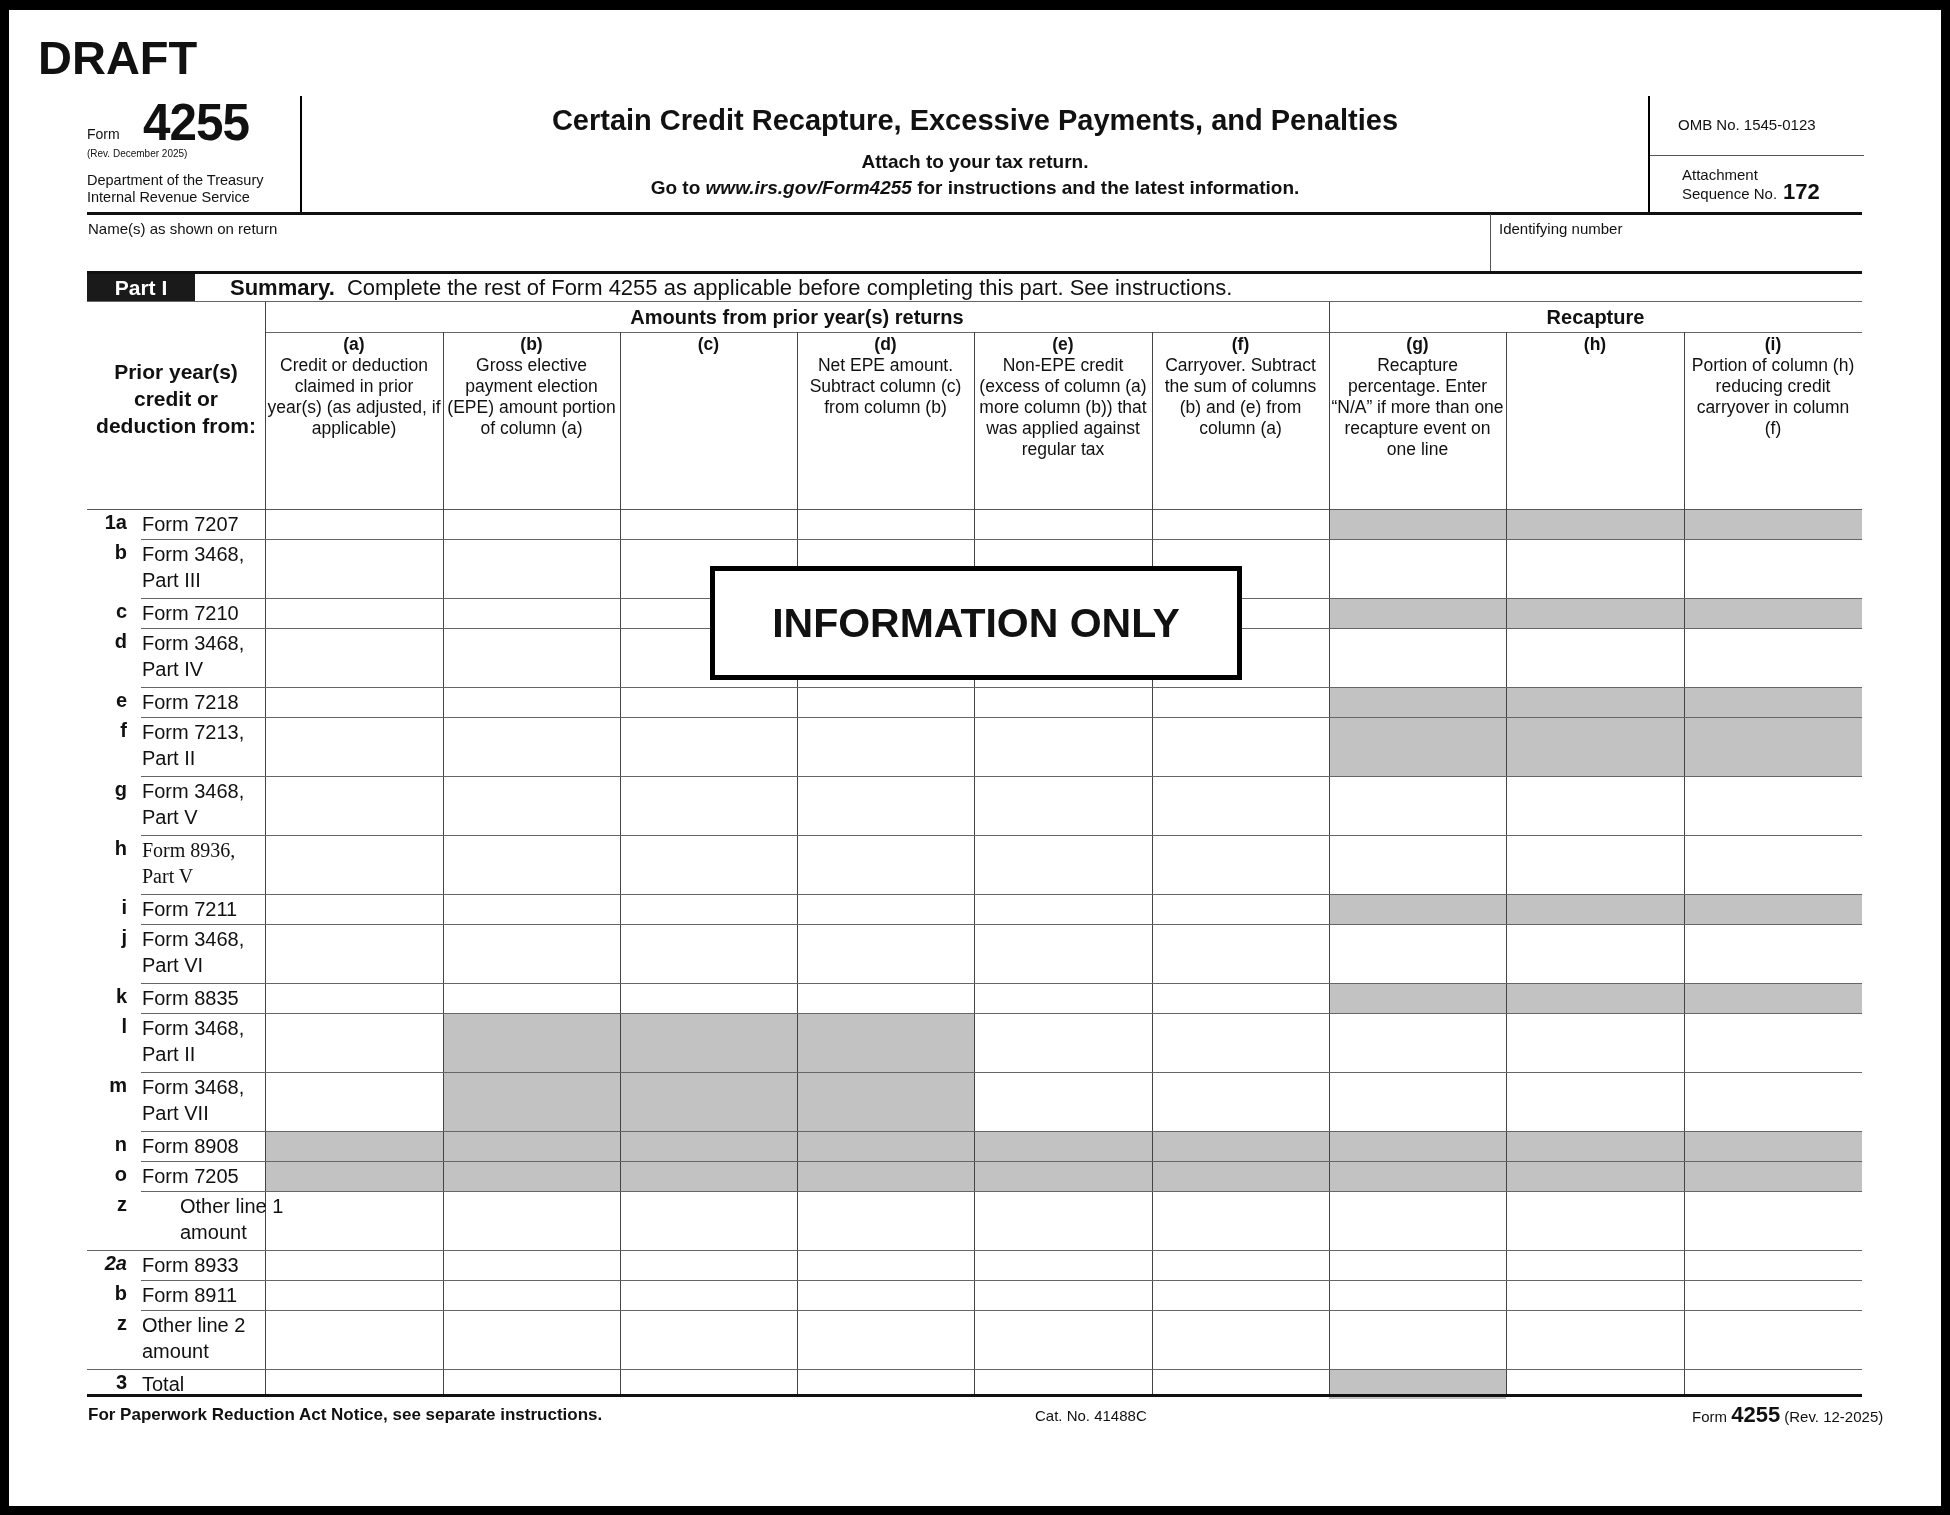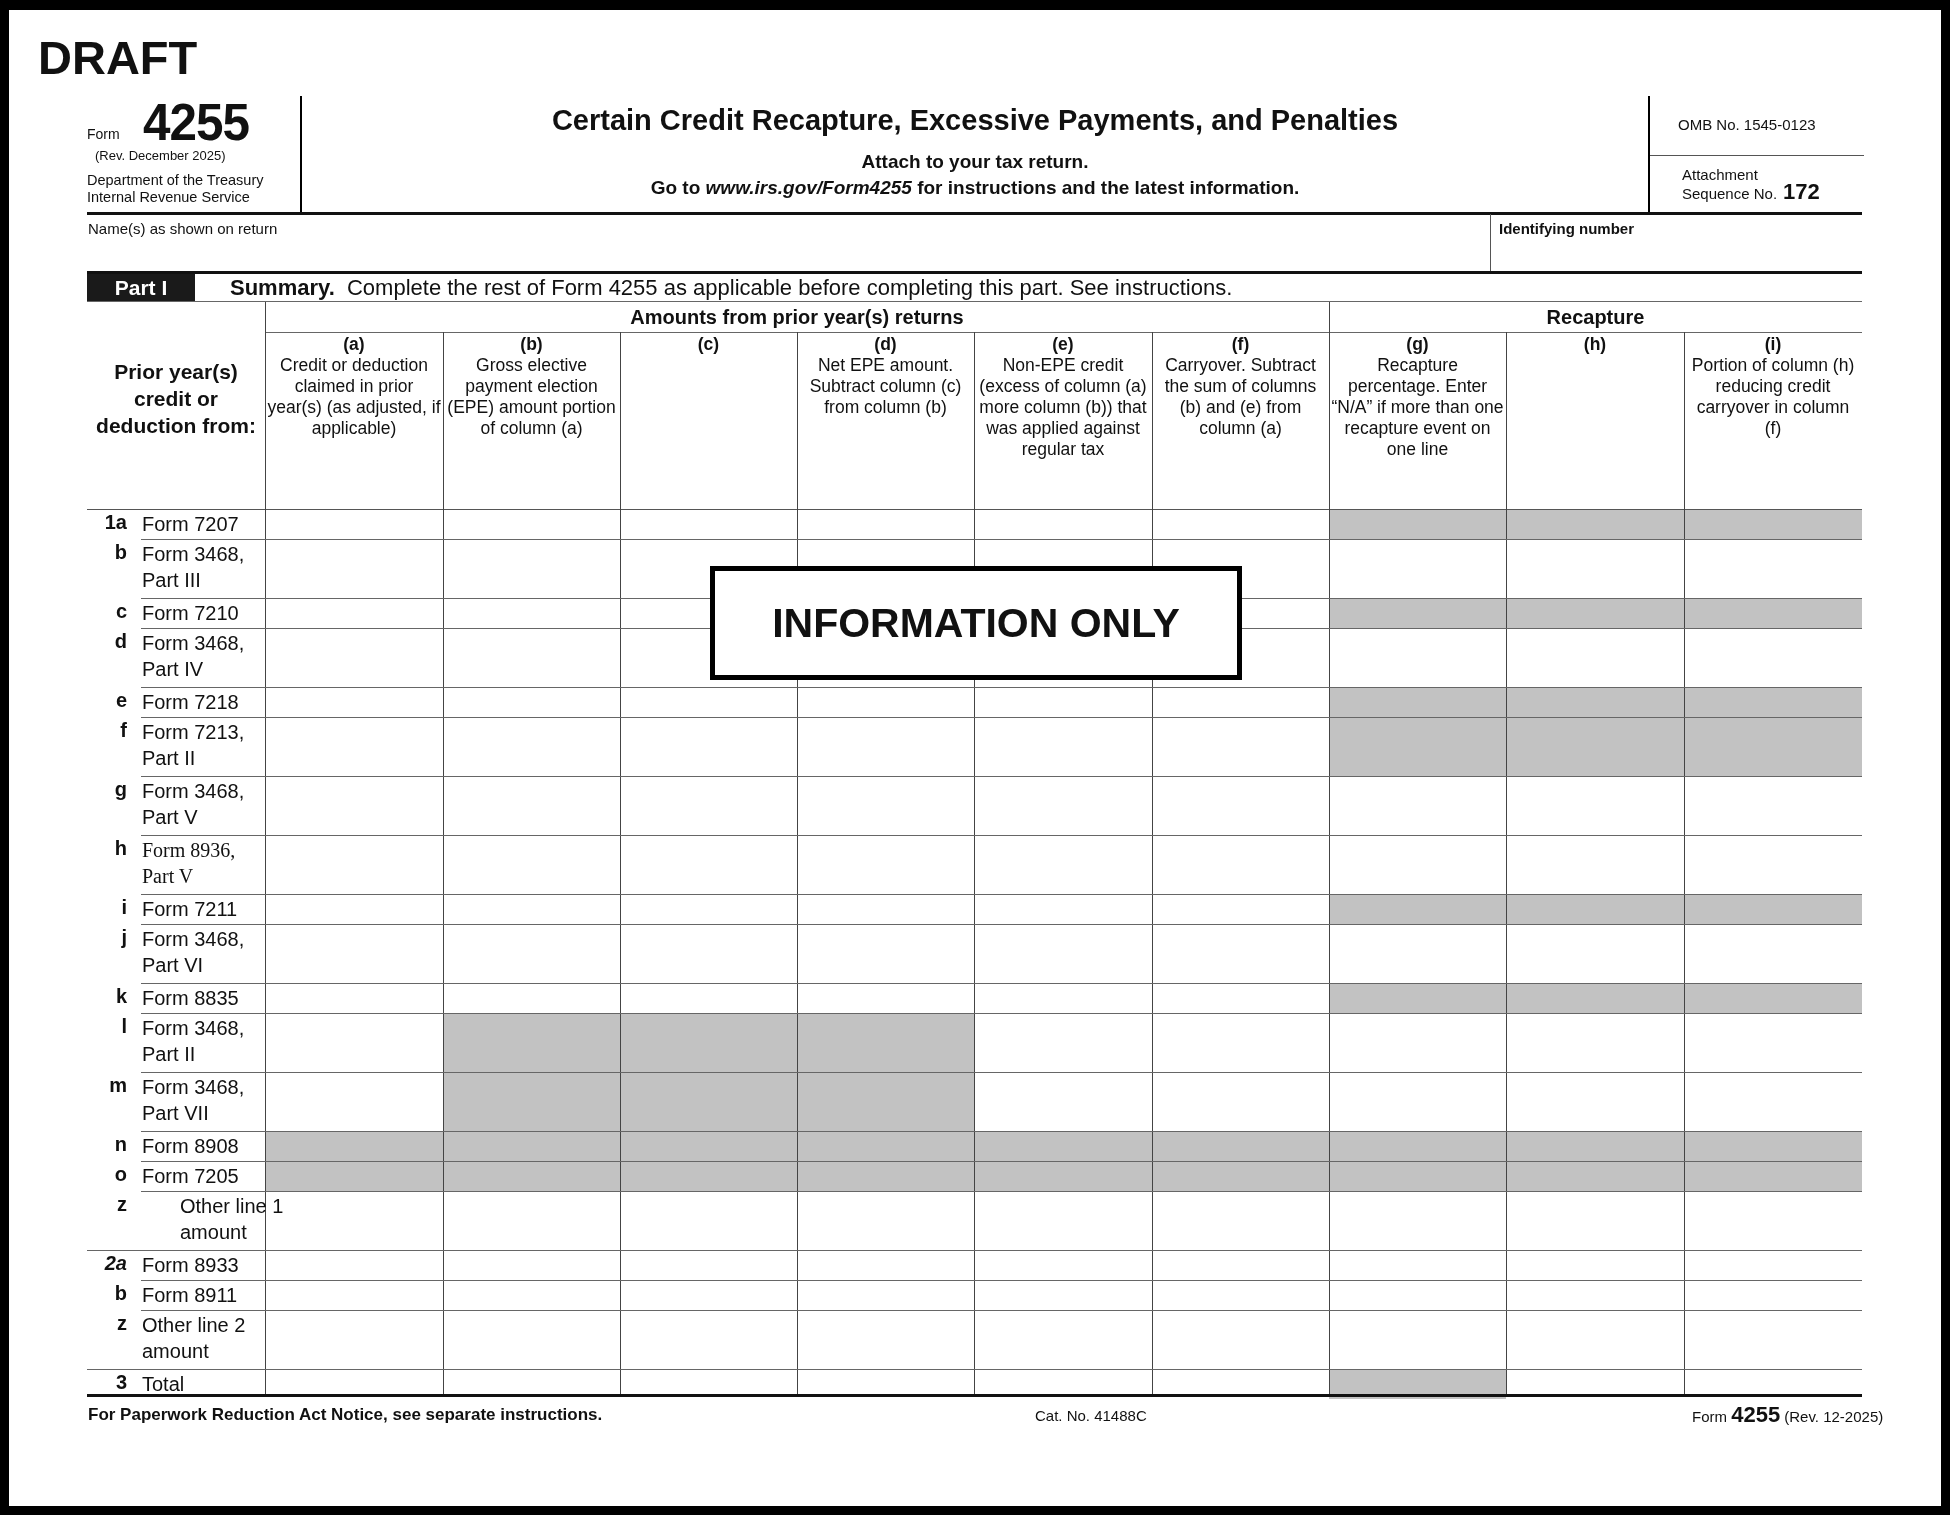--- a/index.html
+++ b/index.html
@@ -13,7 +13,7 @@
   .hdr-left { left: 87px; top: 96px; width: 215px; height: 118px; border-right: 2px solid #000; }
   .form-word { position: absolute; left: 0; top: 30px; font-size: 14px; }
   .form-num { position: absolute; left: 56px; top: -4px; font-size: 52px; font-weight: bold; letter-spacing: -1px; transform: scaleX(0.95); transform-origin: left; }
-  .rev { position: absolute; left: 8px; top: 52px; font-size: 13px; }
+  .rev { position: absolute; left: 0; top: 52px; font-size: 10px; }
   .dept { position: absolute; left: 0; top: 76px; font-size: 14.5px; line-height: 17px; }
   .hdr-title { left: 302px; top: 96px; width: 1346px; height: 118px; text-align: center; }
   .title { font-size: 29px; font-weight: bold; margin-top: 8px; }

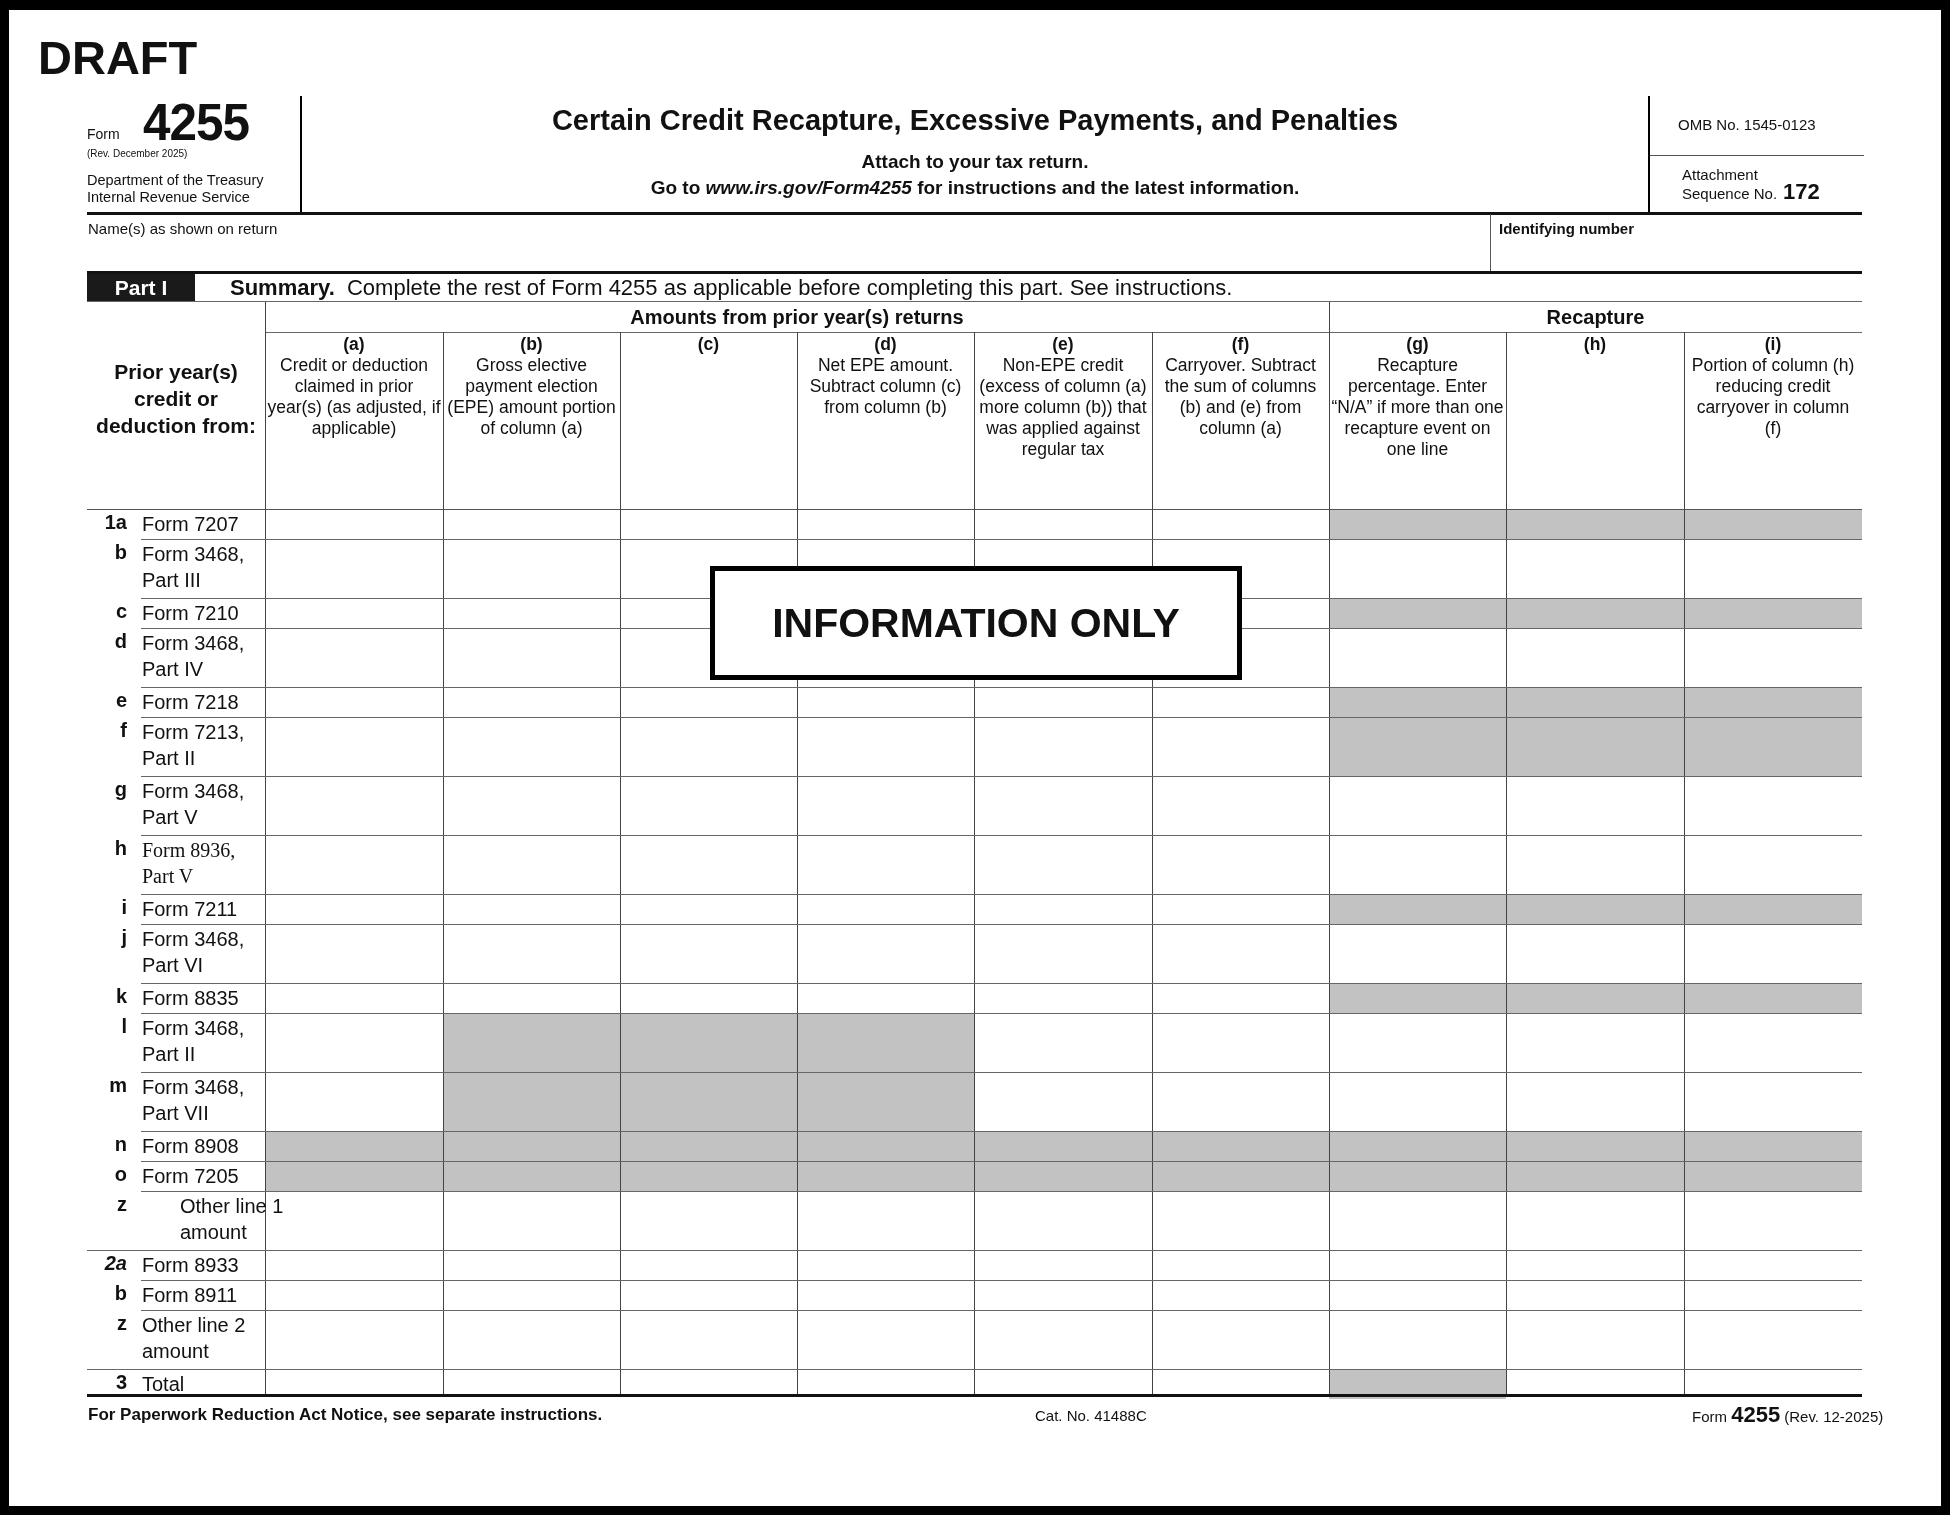--- a/index.html
+++ b/index.html
@@ -30,7 +30,7 @@
   
   .name-label { left: 88px; top: 220px; font-size: 15px; }
   .id-div { left: 1490px; top: 214px; height: 58px; border-left: 1px solid #555; }
-  .id-label { left: 1499px; top: 220px; font-size: 15px; font-weight: bold; }
+  .id-label { left: 1499px; top: 220px; font-size: 15px; font-weight: normal; }
   .hline-part { left: 87px; top: 271px; width: 1775px; border-top: 3px solid #111; }
 
   

